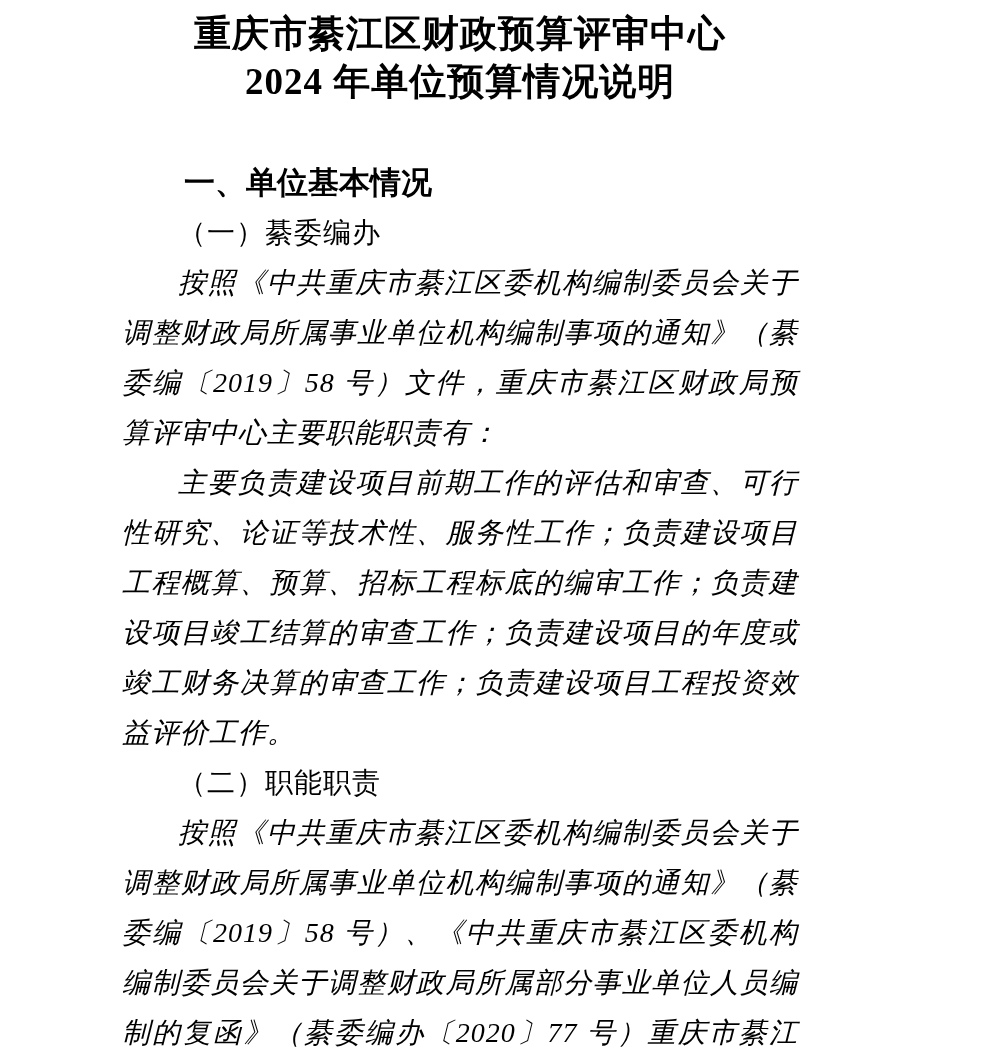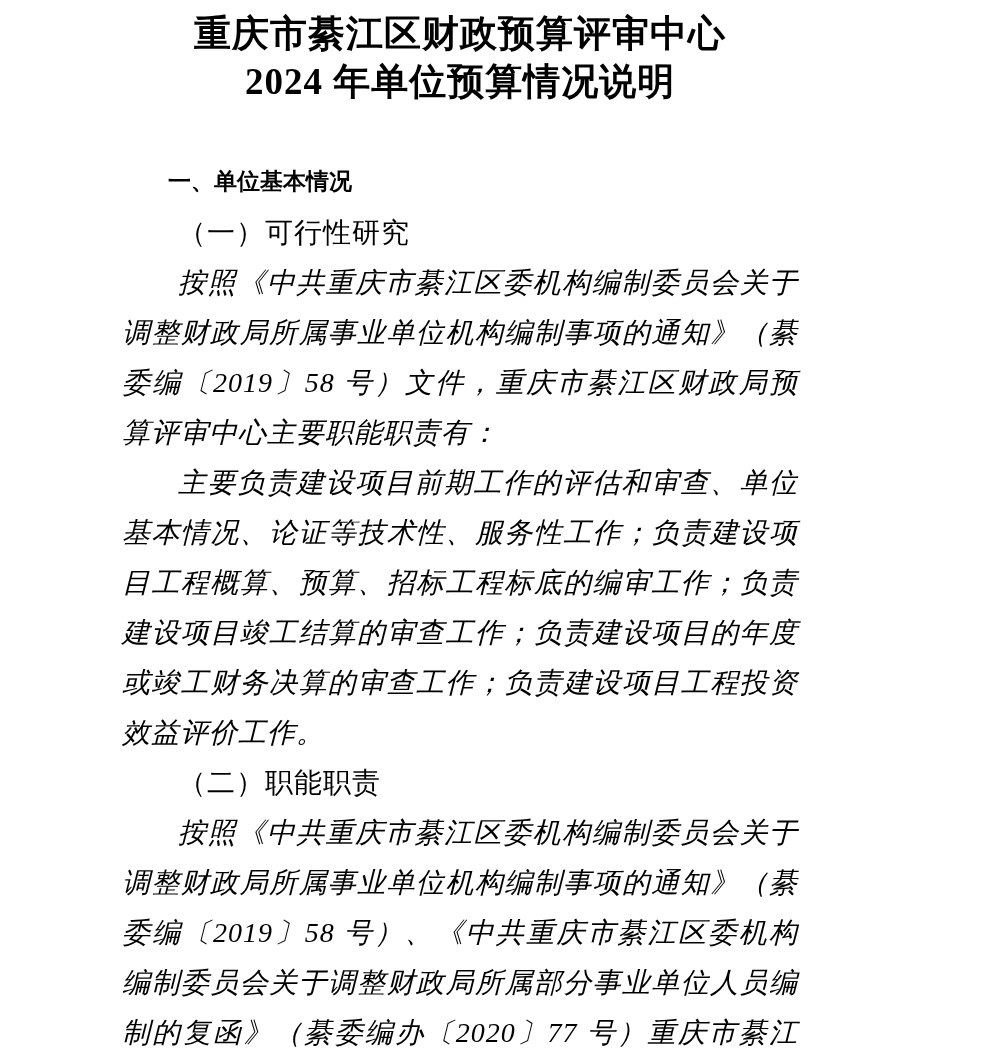--- a/index.html
+++ b/index.html
@@ -28,9 +28,9 @@
   }
   .doc-title .t-line { display: block; }
   .sec-heading {
-    font-family: Liberation Mono, monospace;
+    font-family: Liberation Sans, sans-serif;
     font-weight: bold;
-    font-size: 23px;
+    font-size: 31px;
     line-height: 50px;
     text-indent: 2em;
     margin: 0;

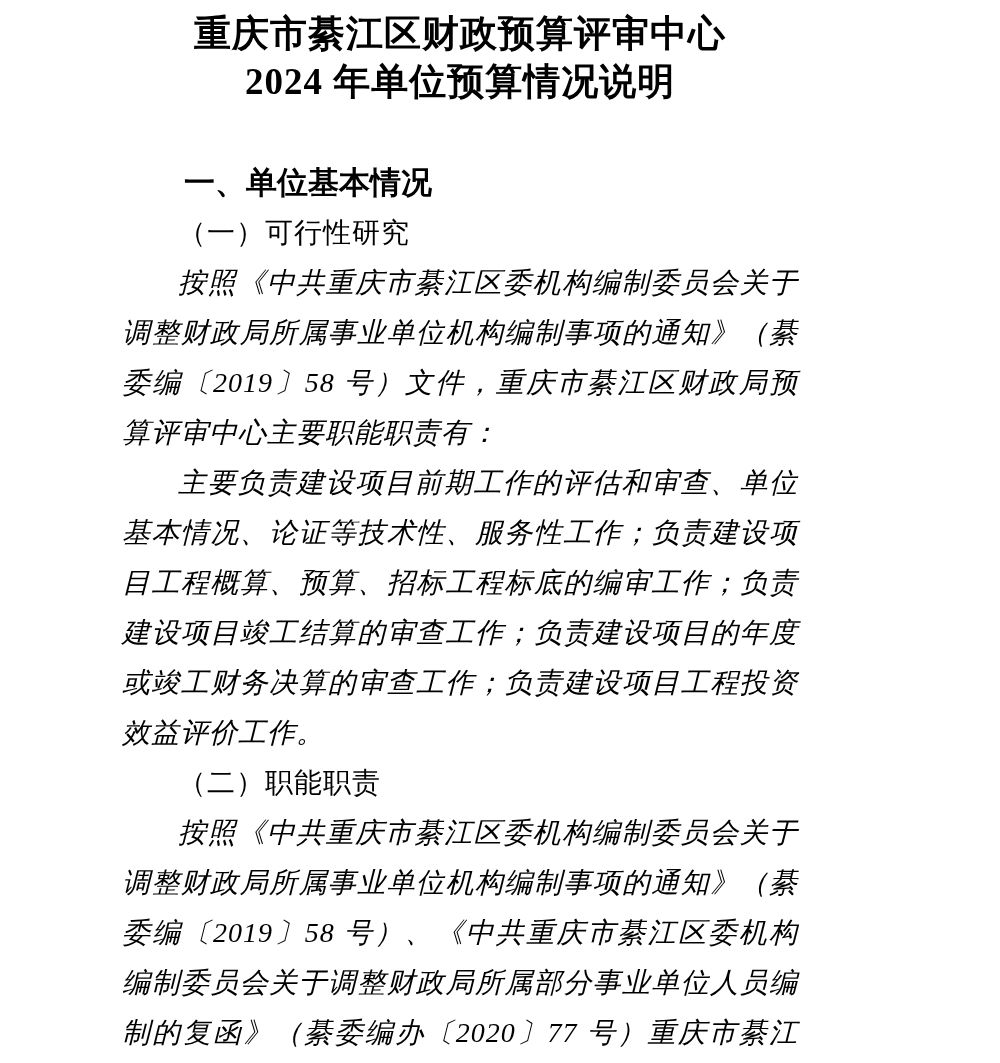--- a/index.html
+++ b/index.html
@@ -67,7 +67,7 @@
 
   <h2 class="sec-heading">一、单位基本情况</h2>
 
-  <h3 class="sub-heading">（一）可行性研究</h3>
+  <h3 class="sub-heading">（一）綦委编办</h3>
 
   <p class="para">按照《中共重庆市綦江区委机构编制委员会关于调整财政局所属事业单位机构编制事项的通知》（綦委编〔2019〕58 号）文件，重庆市綦江区财政局预算评审中心主要职能职责有：</p>
 

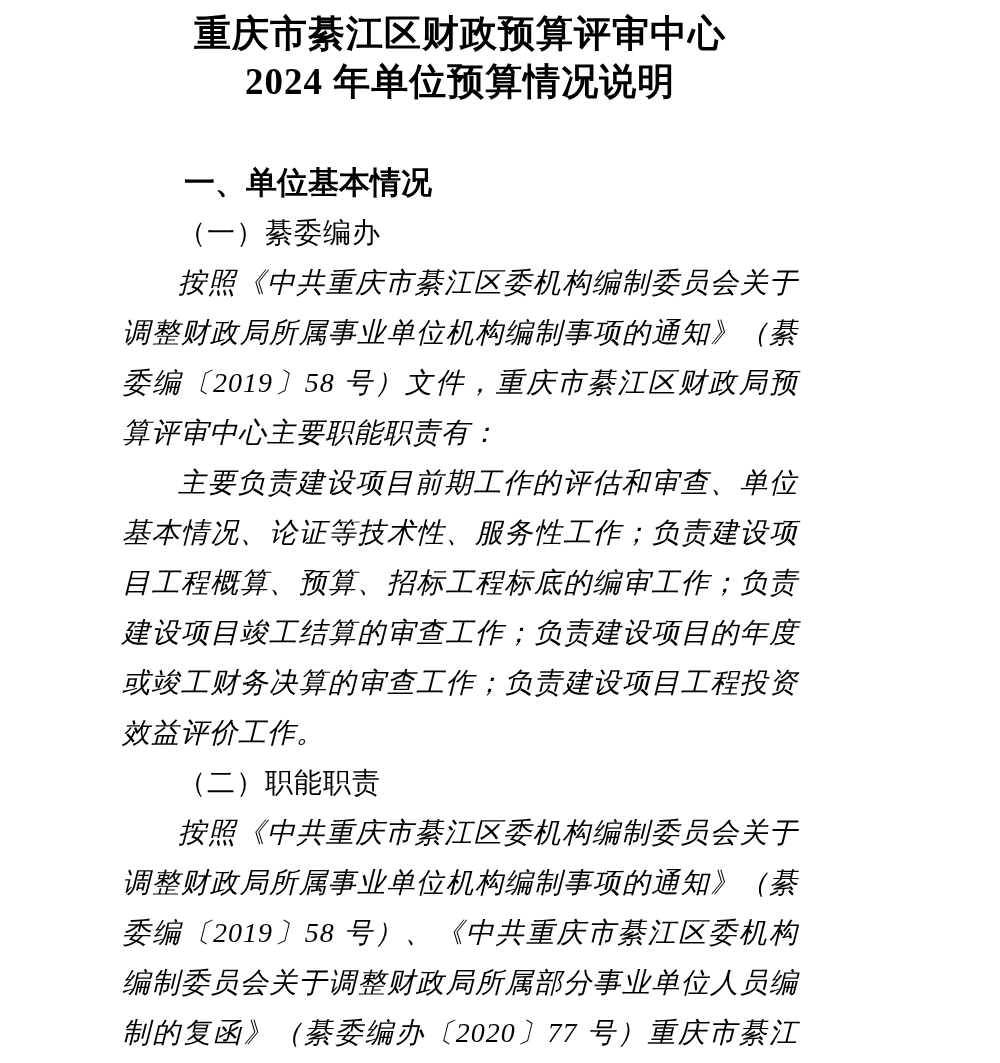--- a/index.html
+++ b/index.html
@@ -71,7 +71,7 @@
 
   <p class="para">按照《中共重庆市綦江区委机构编制委员会关于调整财政局所属事业单位机构编制事项的通知》（綦委编〔2019〕58 号）文件，重庆市綦江区财政局预算评审中心主要职能职责有：</p>
 
-  <p class="para">主要负责建设项目前期工作的评估和审查、单位基本情况、论证等技术性、服务性工作；负责建设项目工程概算、预算、招标工程标底的编审工作；负责建设项目竣工结算的审查工作；负责建设项目的年度或竣工财务决算的审查工作；负责建设项目工程投资效益评价工作。</p>
+  <p class="para">主要负责建设项目前期工作的评估和审查、可行性研究、论证等技术性、服务性工作；负责建设项目工程概算、预算、招标工程标底的编审工作；负责建设项目竣工结算的审查工作；负责建设项目的年度或竣工财务决算的审查工作；负责建设项目工程投资效益评价工作。</p>
 
   <h3 class="sub-heading">（二）职能职责</h3>
 

